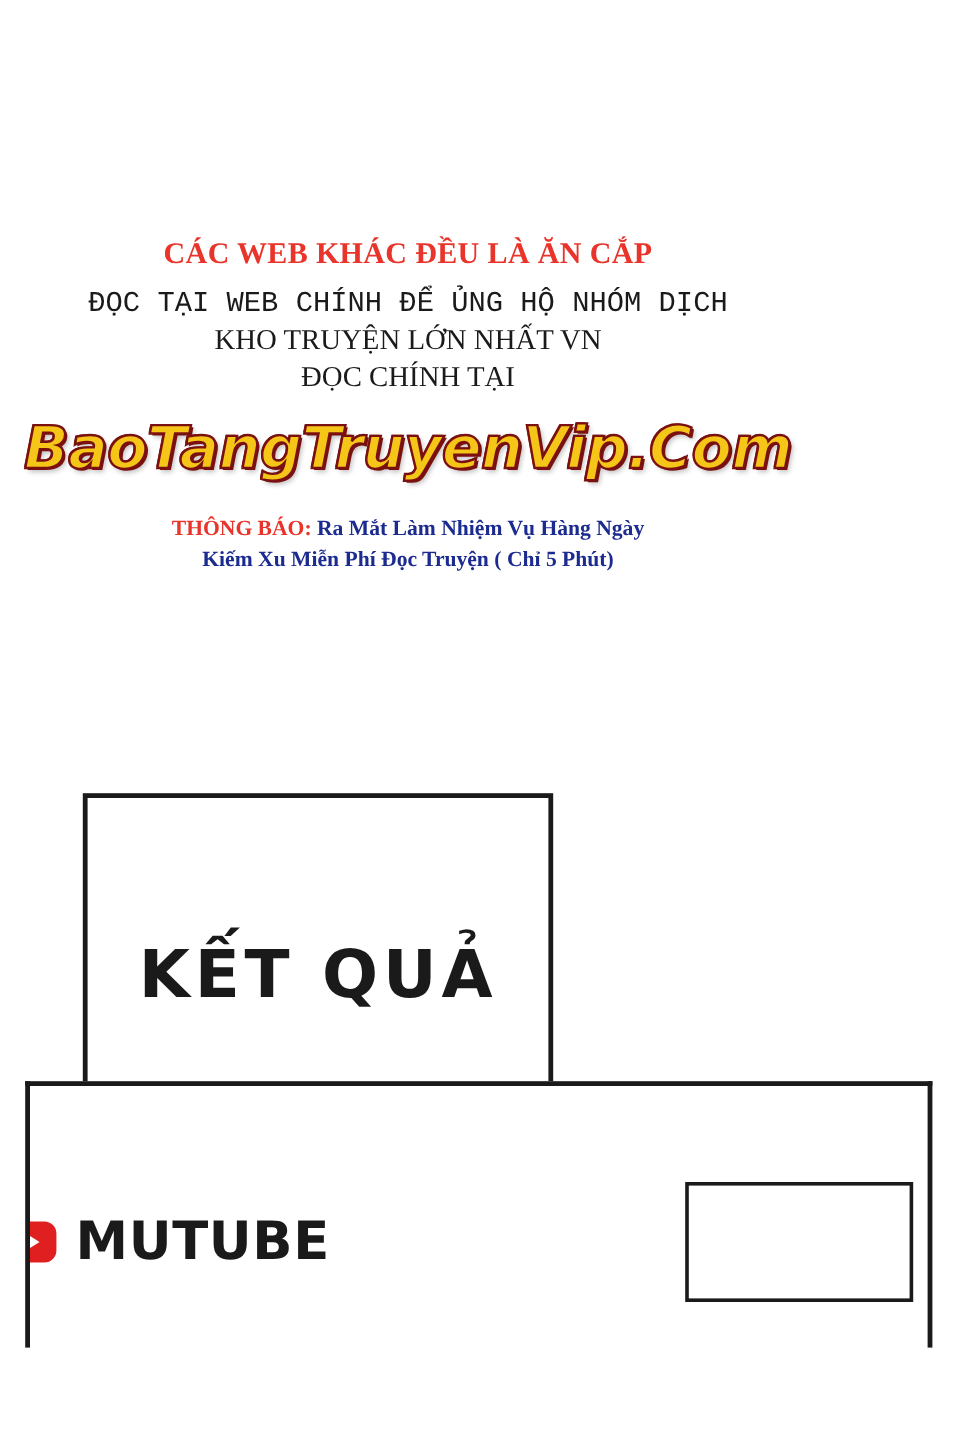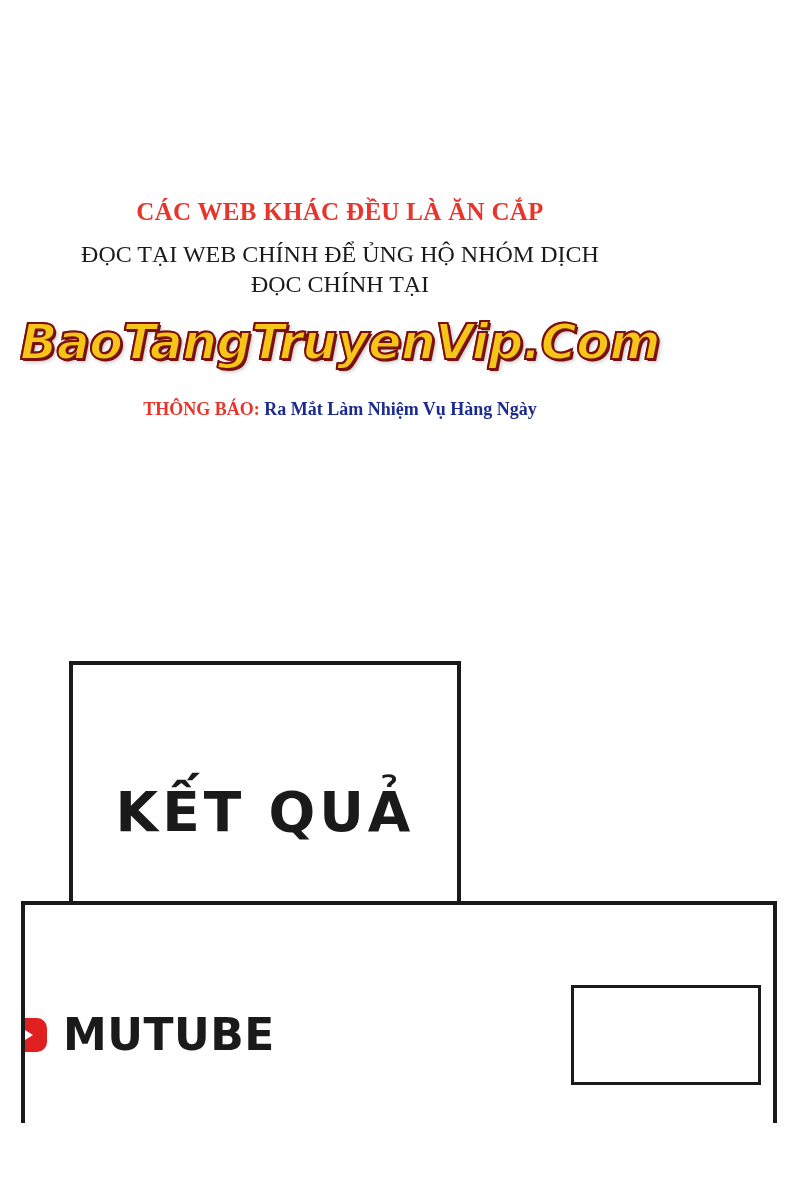--- a/index.html
+++ b/index.html
@@ -34,7 +34,7 @@
   }
   .promo-line2 {
     margin-top: 13px;
-    font-family: Liberation Serif, serif;
+    font-family: Liberation Mono, monospace;
     font-size: 24px;
     color: #1a1a1a;
     line-height: 1.28;

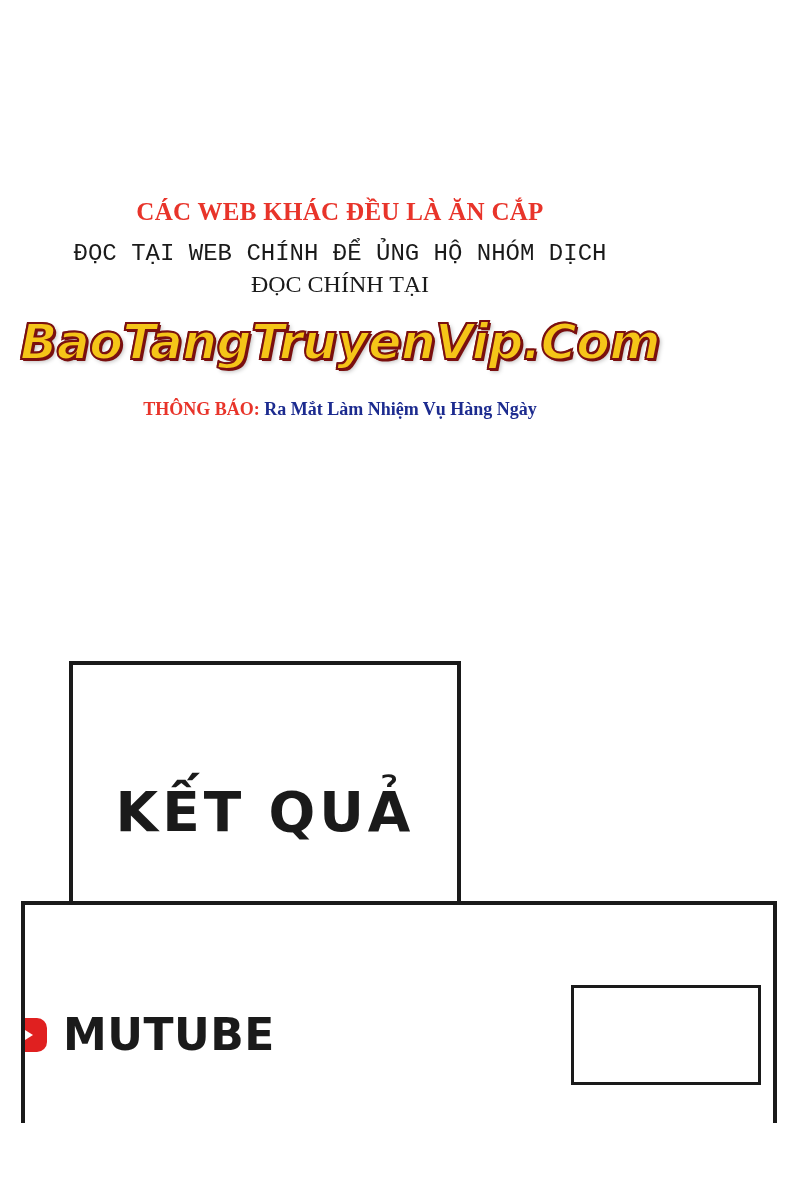--- a/index.html
+++ b/index.html
@@ -195,6 +195,7 @@
 <div class="promo">
   <div class="promo-line1">CÁC WEB KHÁC ĐỀU LÀ ĂN CẮP</div>
   <div class="promo-line2">ĐỌC TẠI WEB CHÍNH ĐỂ ỦNG HỘ NHÓM DỊCH</div>
+  <div class="promo-line3">KHO TRUYỆN LỚN NHẤT VN</div>
   <div class="promo-line4">ĐỌC CHÍNH TẠI</div>
   <div class="promo-brand">BaoTangTruyenVip.Com</div>
   <div class="promo-notice">

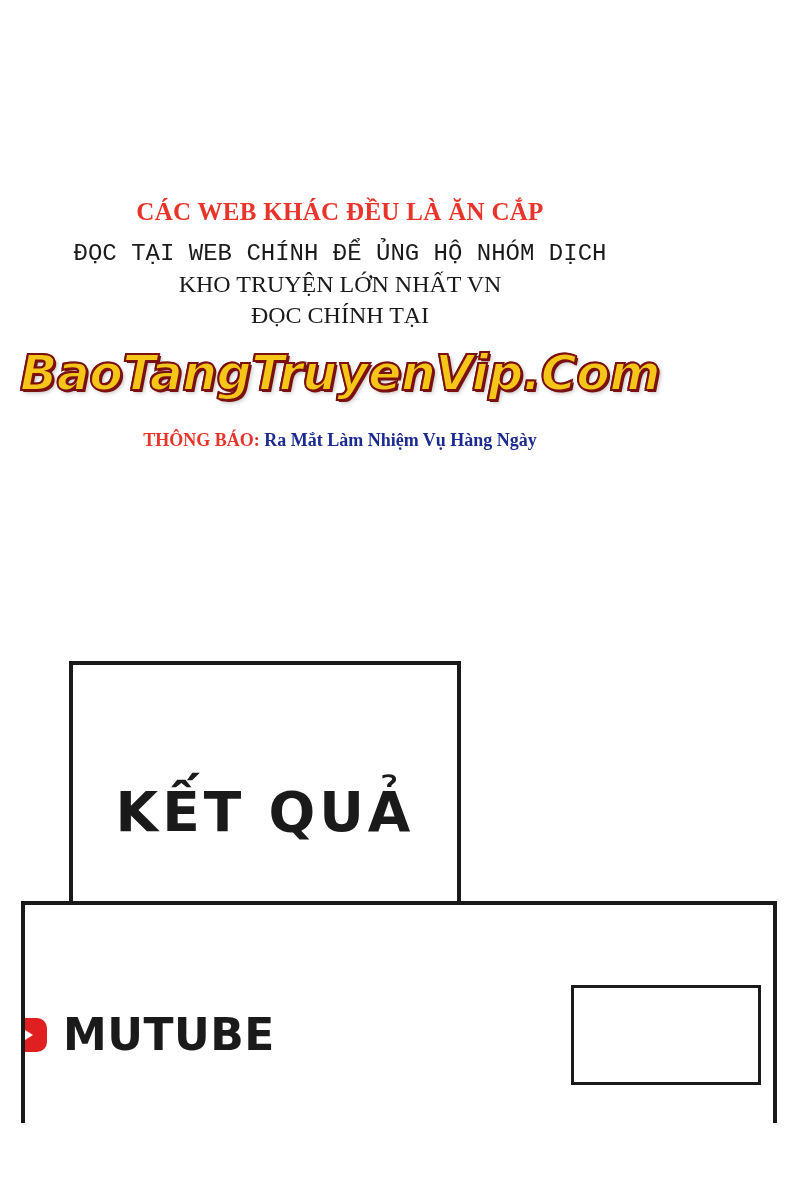--- a/index.html
+++ b/index.html
@@ -200,6 +200,7 @@
   <div class="promo-brand">BaoTangTruyenVip.Com</div>
   <div class="promo-notice">
     <span class="hl">THÔNG BÁO:</span><span> Ra Mắt Làm Nhiệm Vụ Hàng Ngày</span>
+    <div>Kiếm Xu Miễn Phí Đọc Truyện ( Chỉ 5 Phút)</div>
   </div>
 </div>
 

